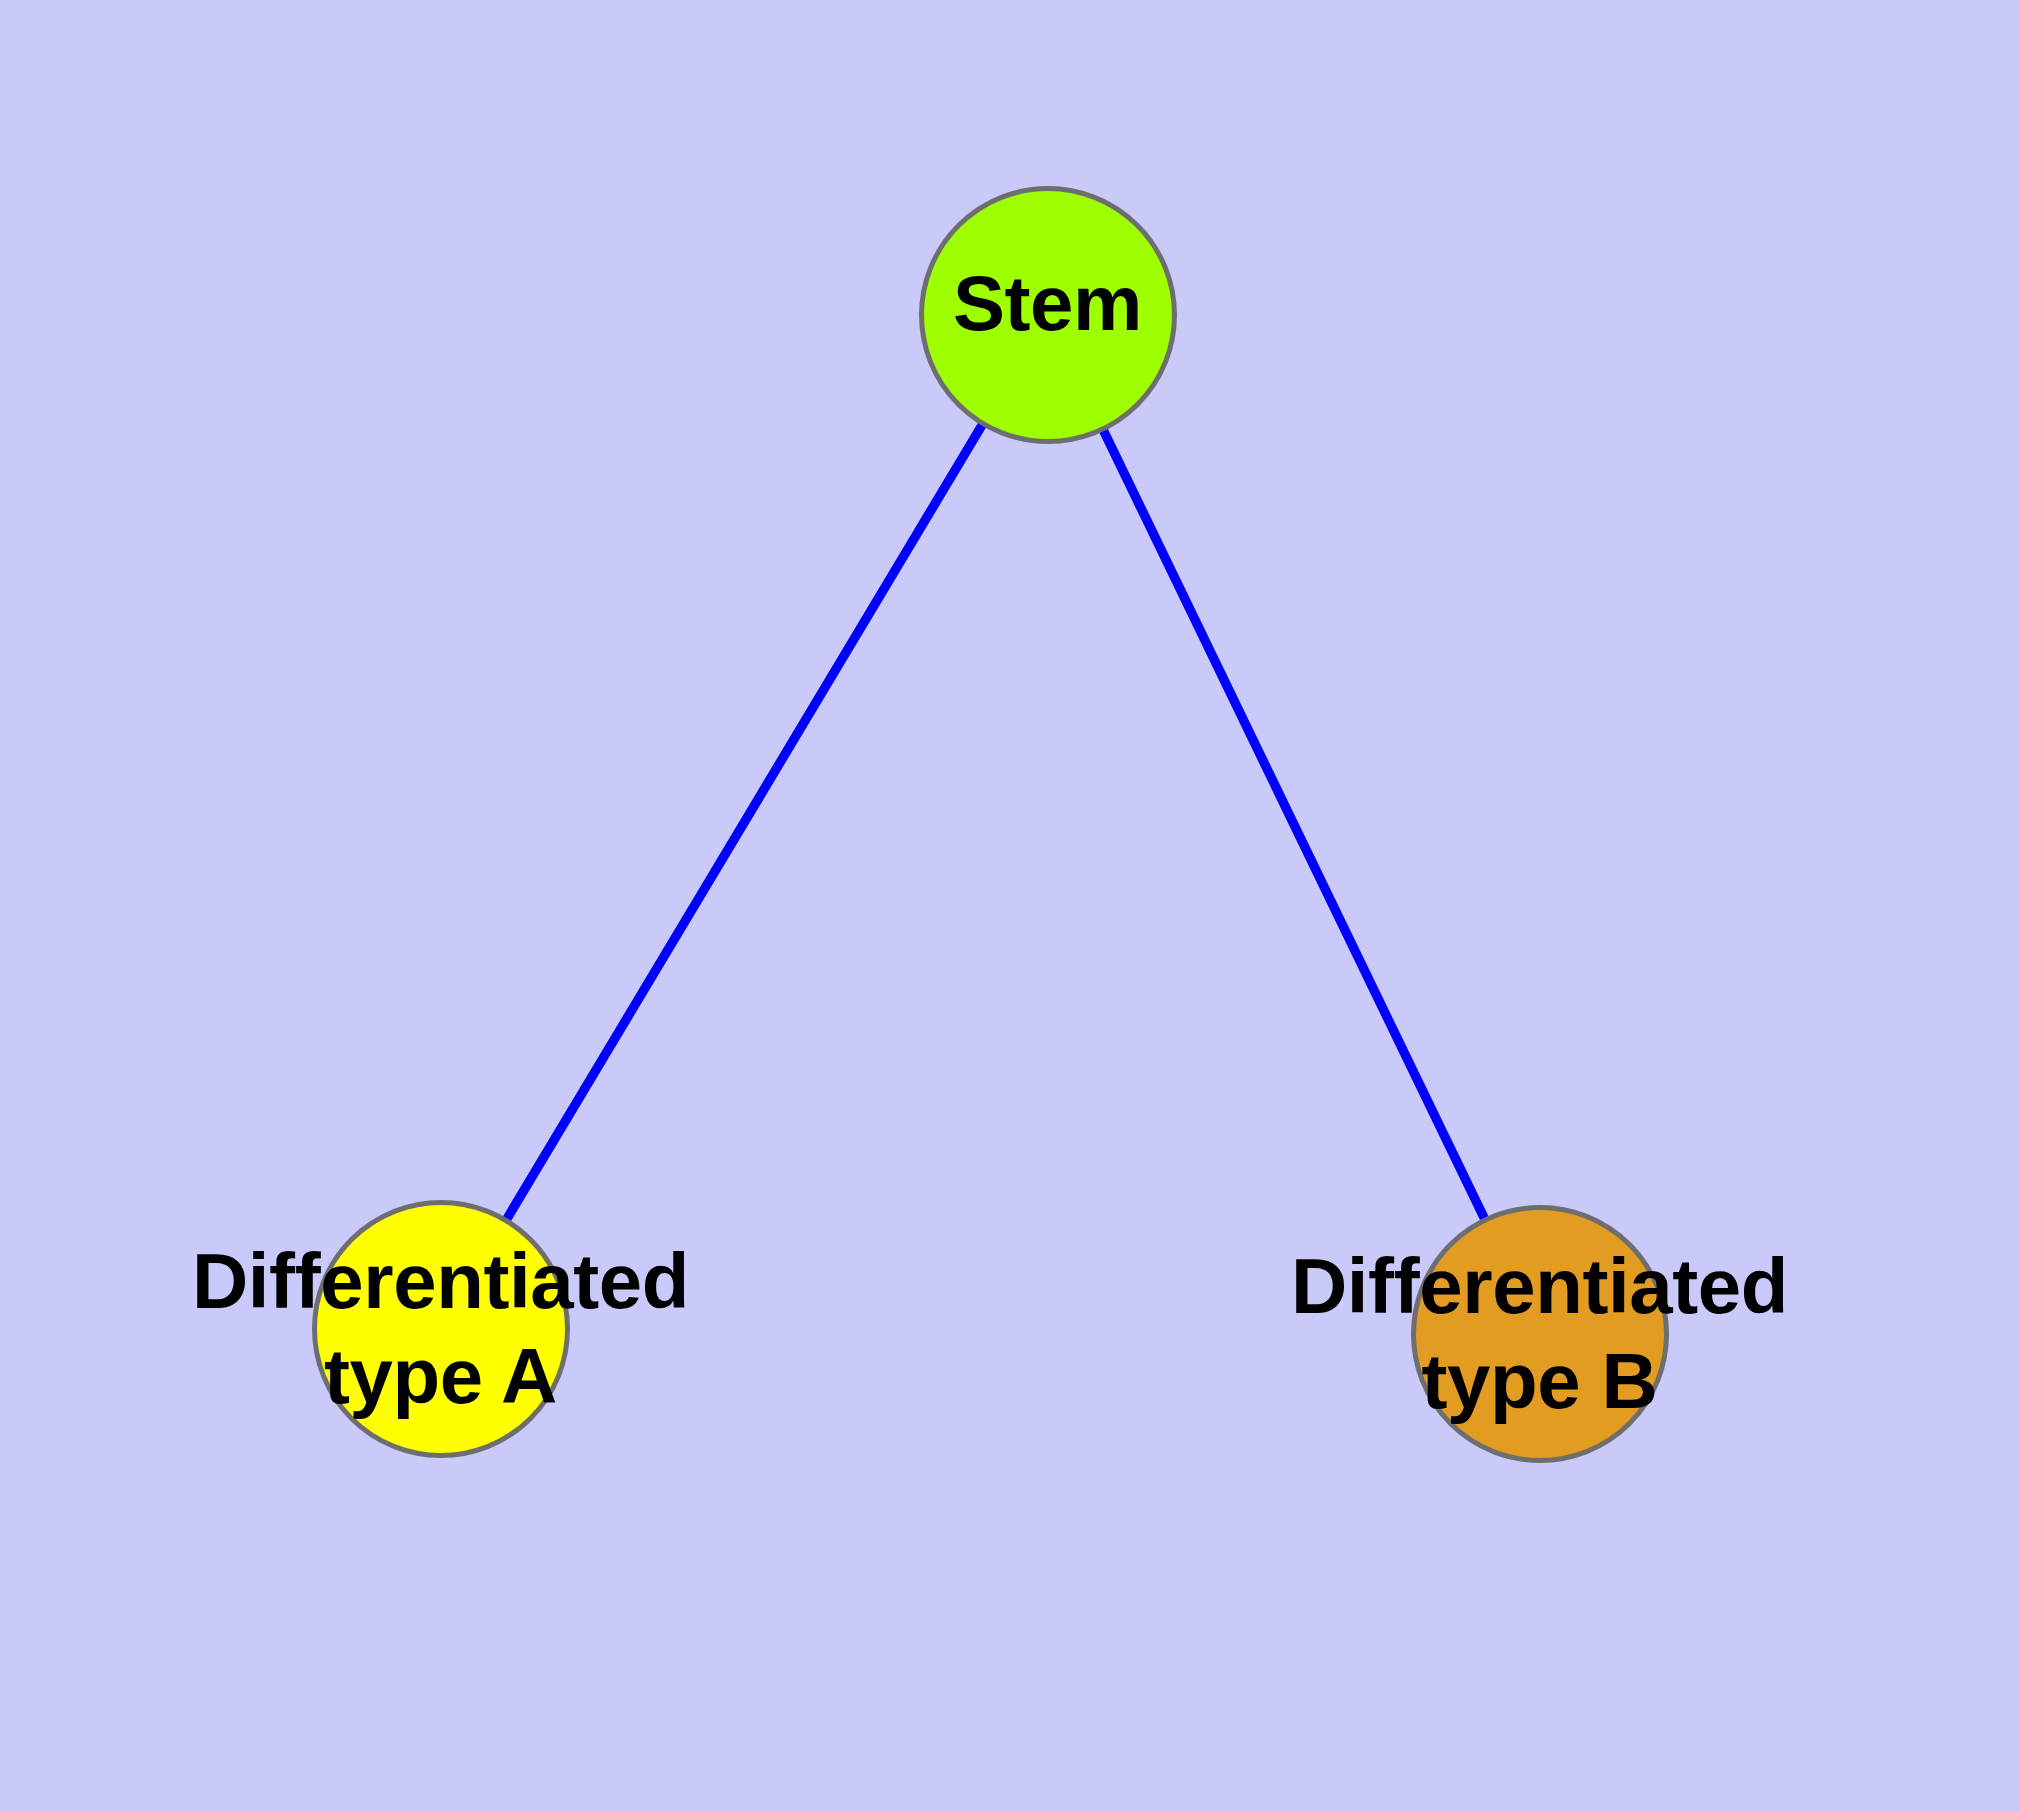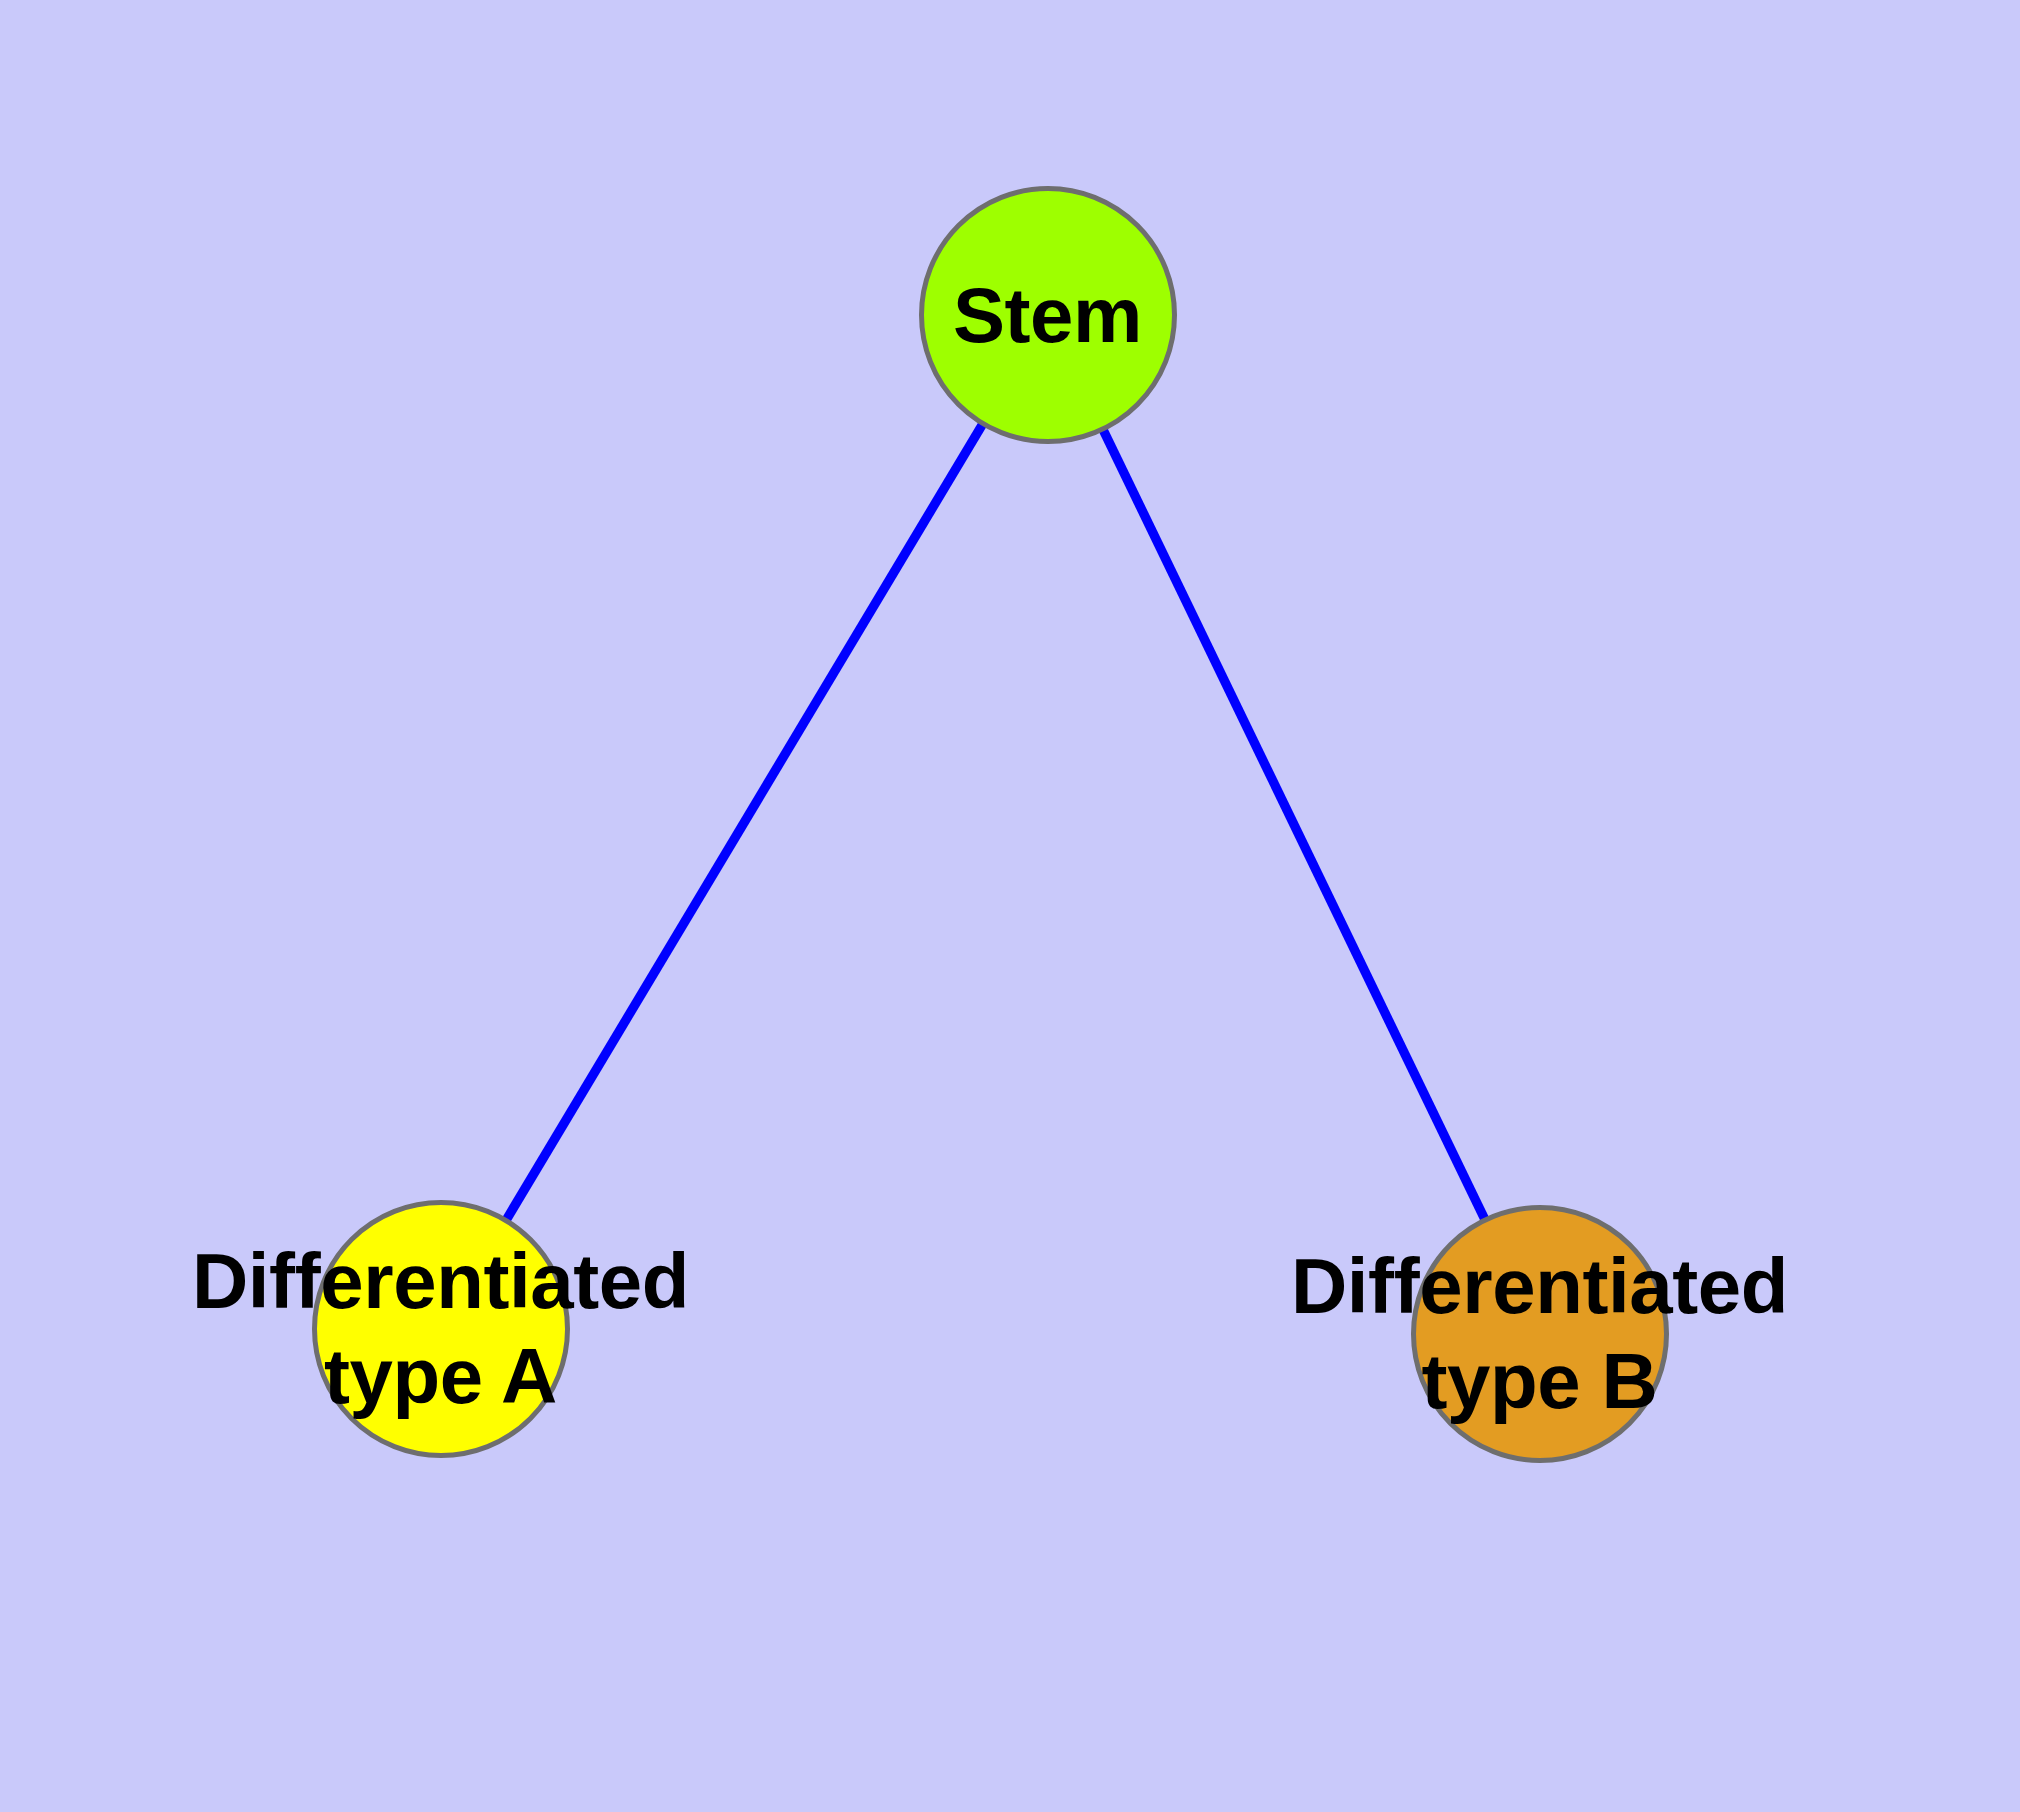--- a/index.html
+++ b/index.html
@@ -64,7 +64,7 @@
       <div class="node" style="left: 919px; top: 186px; width: 258px; height: 258px; background: rgb(158, 255, 0); border-color: rgb(110, 110, 110);"></div>
       <div class="node" style="left: 312px; top: 1200px; width: 258px; height: 258px; background: rgb(255, 255, 0); border-color: rgb(110, 110, 110);"></div>
       <div class="node" style="left: 1411px; top: 1205px; width: 258px; height: 258px; background: rgb(227, 156, 34); border-color: rgb(110, 110, 110);"></div>
-      <div class="node-label" style="font-size: 78px; color: rgb(0, 0, 0); width: 1017px; left: 539px; top: 268px;"><div>Stem</div></div>
+      <div class="node-label" style="font-size: 78px; color: rgb(0, 0, 0); width: 1017px; left: 539px; top: 256px;"><div>Stem</div></div>
       <div class="node-label" style="font-size: 78px; color: rgb(0, 0, 0); width: 1017px; left: -68px; top: 1234px;"><div>Differentiated</div><div>type A</div></div>
       <div class="node-label" style="font-size: 78px; color: rgb(0, 0, 0); width: 1017px; left: 1031px; top: 1239px;"><div>Differentiated</div><div>type B</div></div>
     </div>

